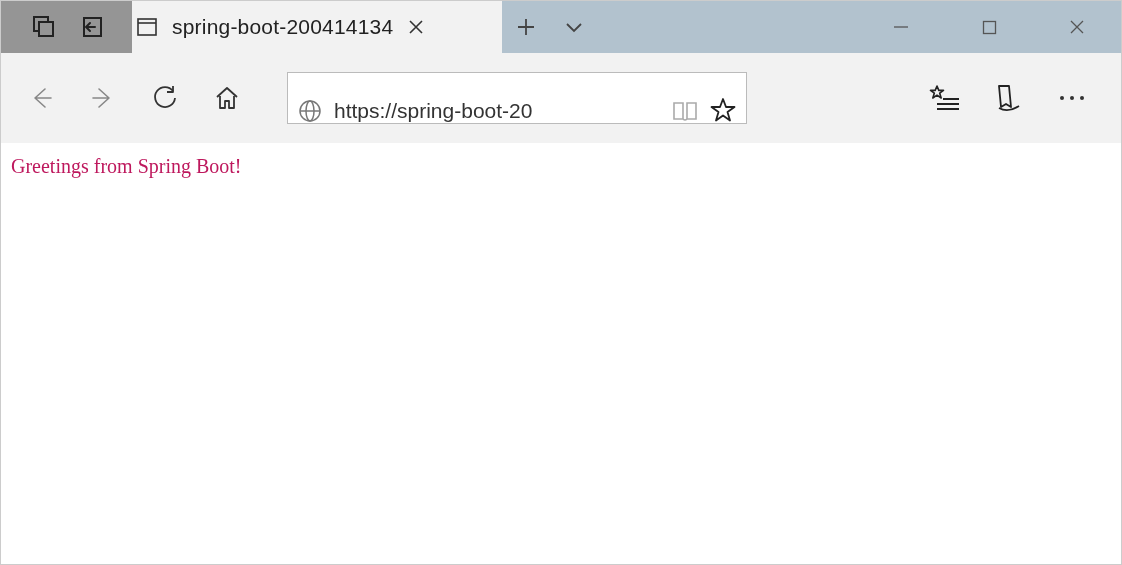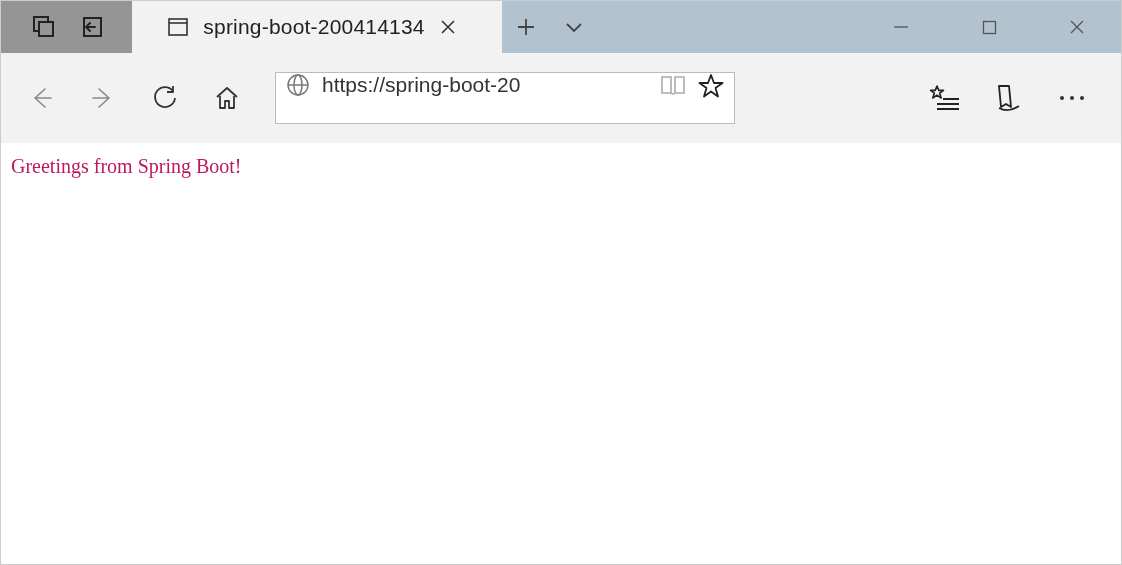--- a/index.html
+++ b/index.html
@@ -38,7 +38,6 @@
       padding: 0 14px 0 4px;
       gap: 14px;
       min-width: 370px;
-      justify-content: center;
     }
     .tab-title {
       font-size: 21px;

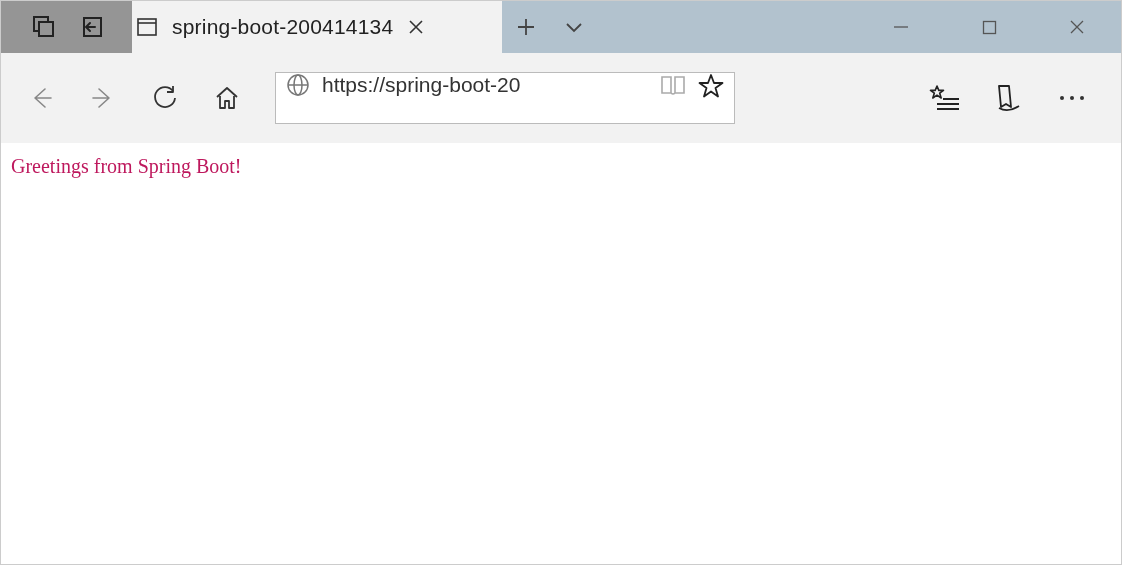--- a/index.html
+++ b/index.html
@@ -90,13 +90,13 @@
       justify-content: center;
     }
     .addressbar {
-      margin-left: 20px;
+      margin-left: 32px;
       height: 52px;
       width: 460px;
       border: 1px solid #bbb;
       background: #fff;
       display: flex;
-      align-items: flex-start;
+      align-items: flex-end;
       padding: 0 10px;
       gap: 12px;
     }

